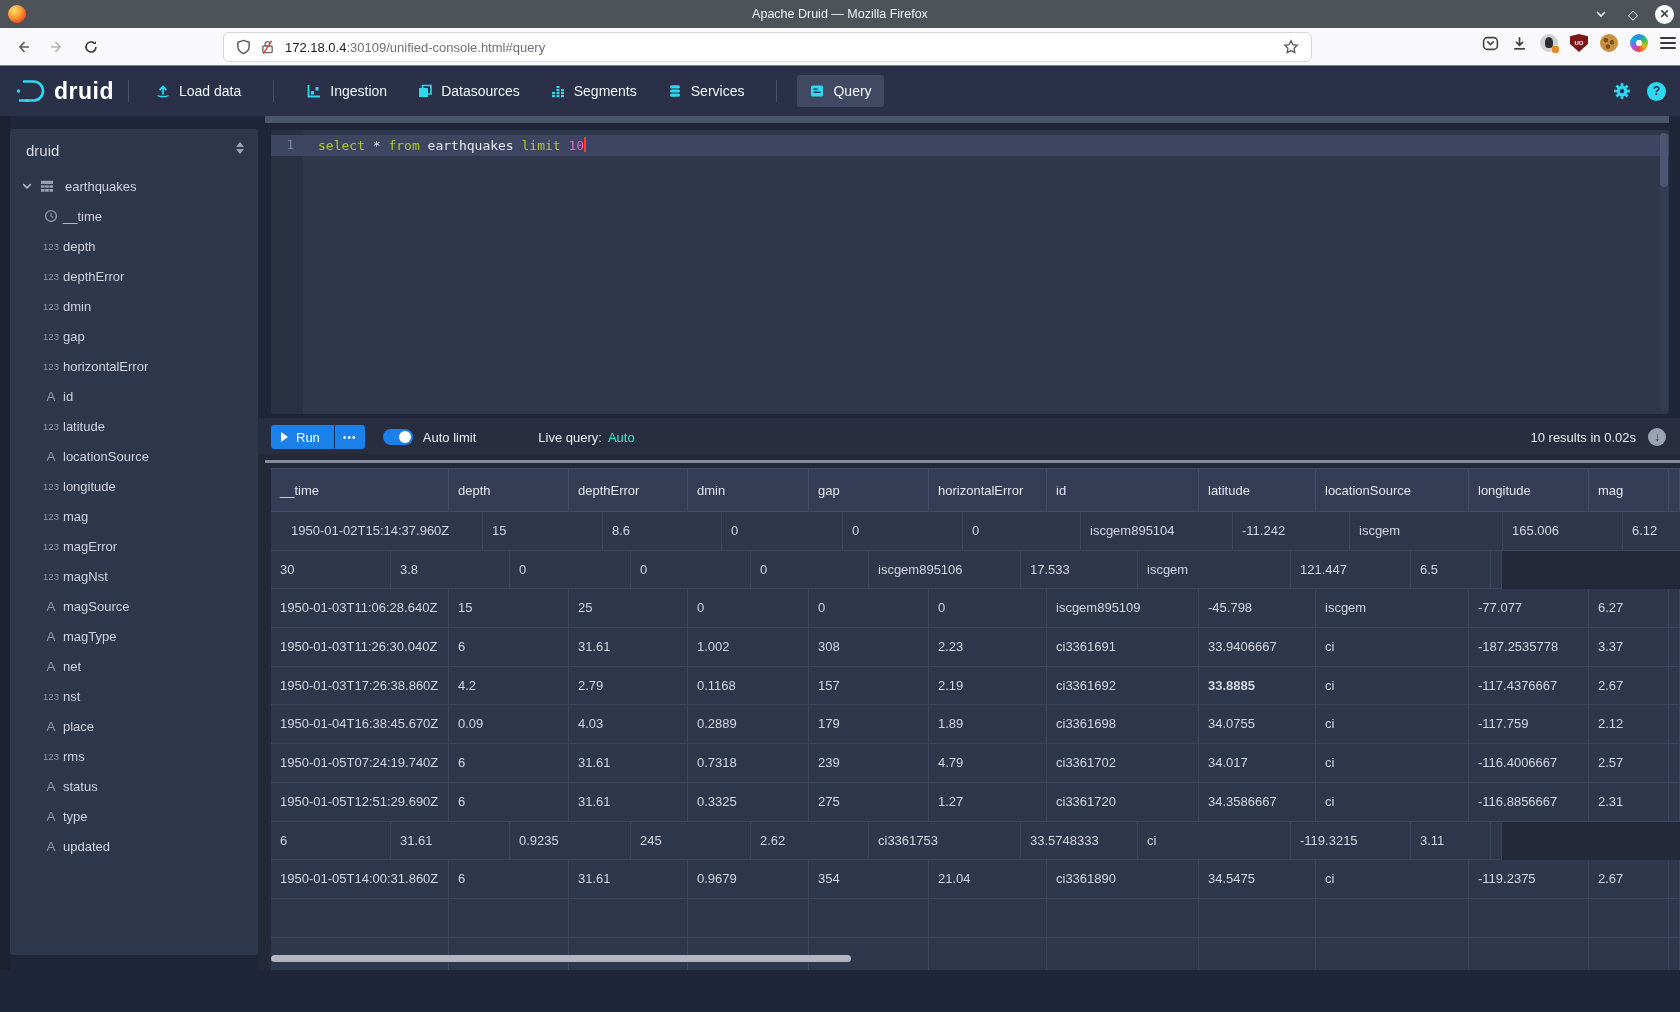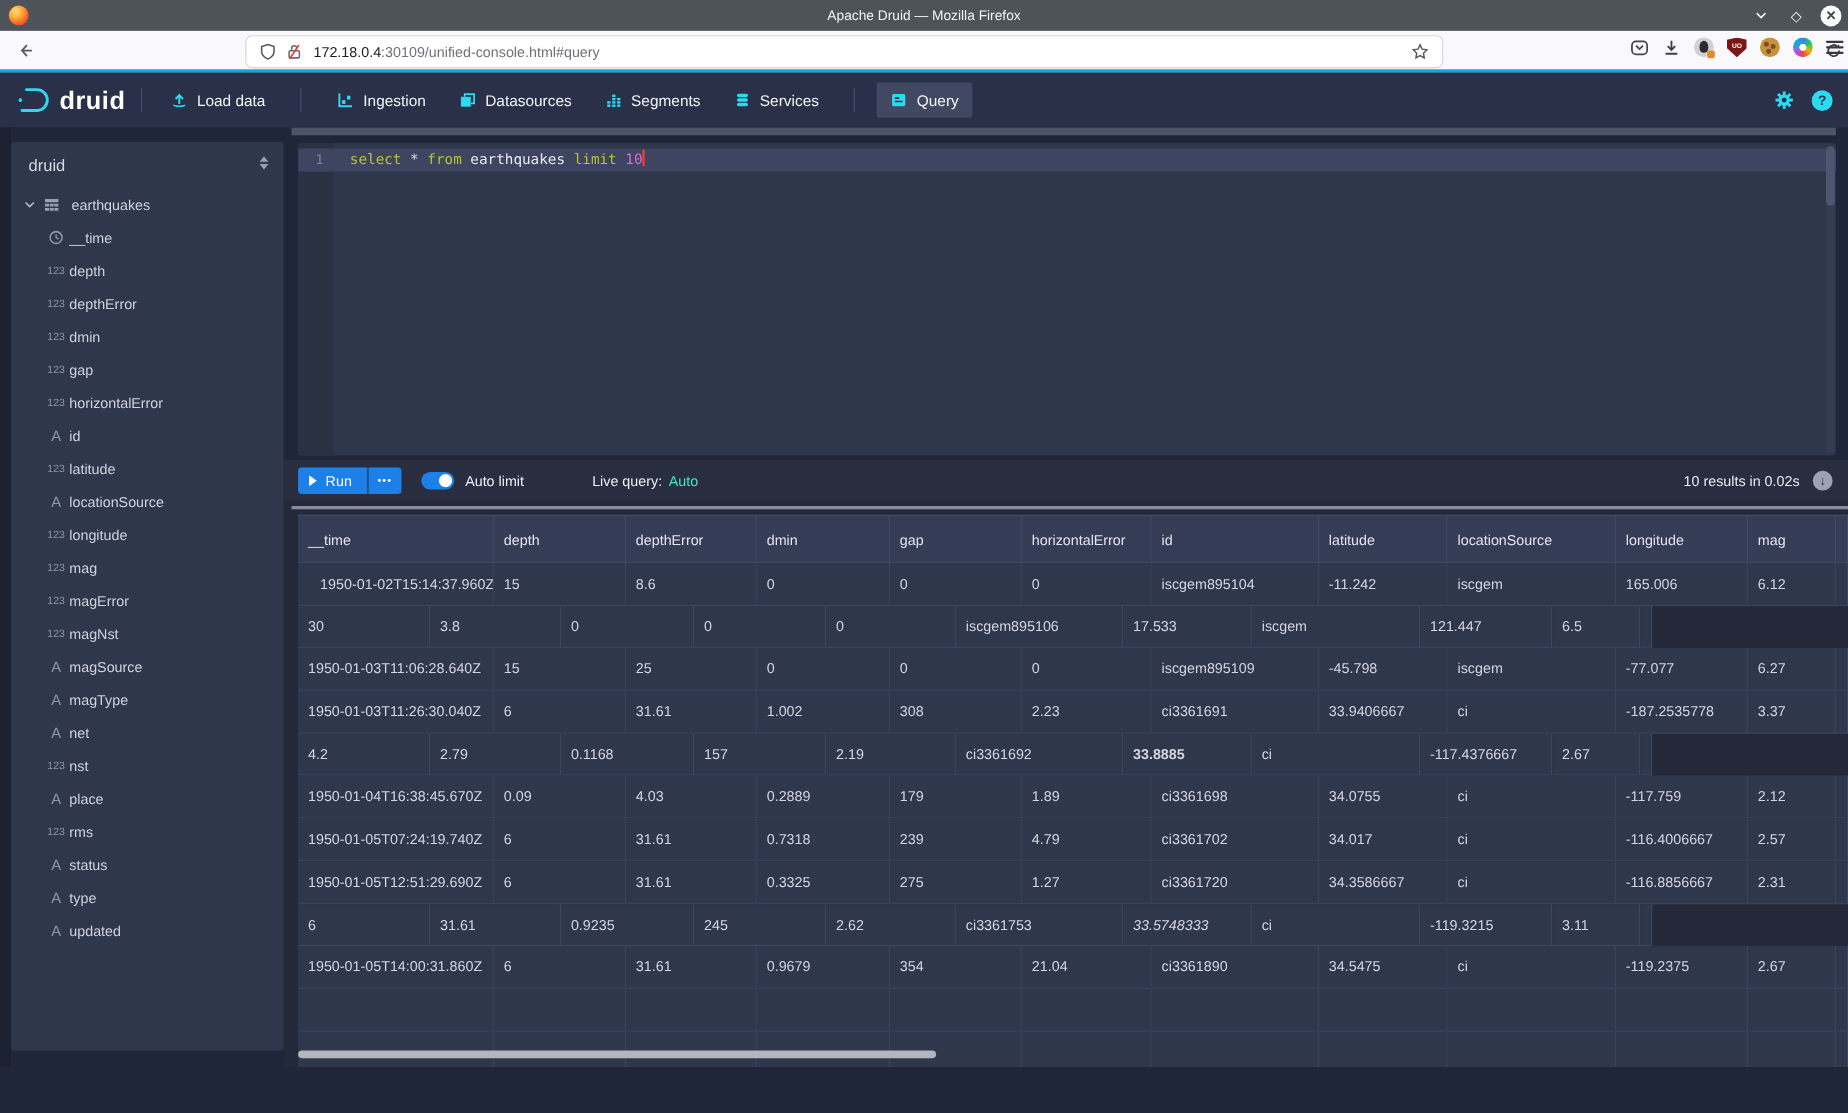--- a/index.html
+++ b/index.html
@@ -27,7 +27,7 @@
     display:flex; align-items:center; justify-content:center; font-size:18px; color:#3a3a40; }
 
   
-  .toolbar { height:38px; background:#f9f9fb; border-bottom:3px solid #0ea5e9; display:flex; align-items:center; position:relative;justify-content:space-between; }
+  .toolbar { height:38px; background:#f9f9fb; border-bottom:1px solid #0ea5e9; display:flex; align-items:center; position:relative; }
   .tb-icon { width:26px; height:26px; display:flex; align-items:center; justify-content:center; border-radius:4px; }
   .tb-back { margin-left:10px; } .tb-fwd { margin-left:8px; } .tb-reload { margin-left:8px; }
   .urlbar { position:absolute; left:223px; top:4px; width:1089px; height:30px; background:#fff;

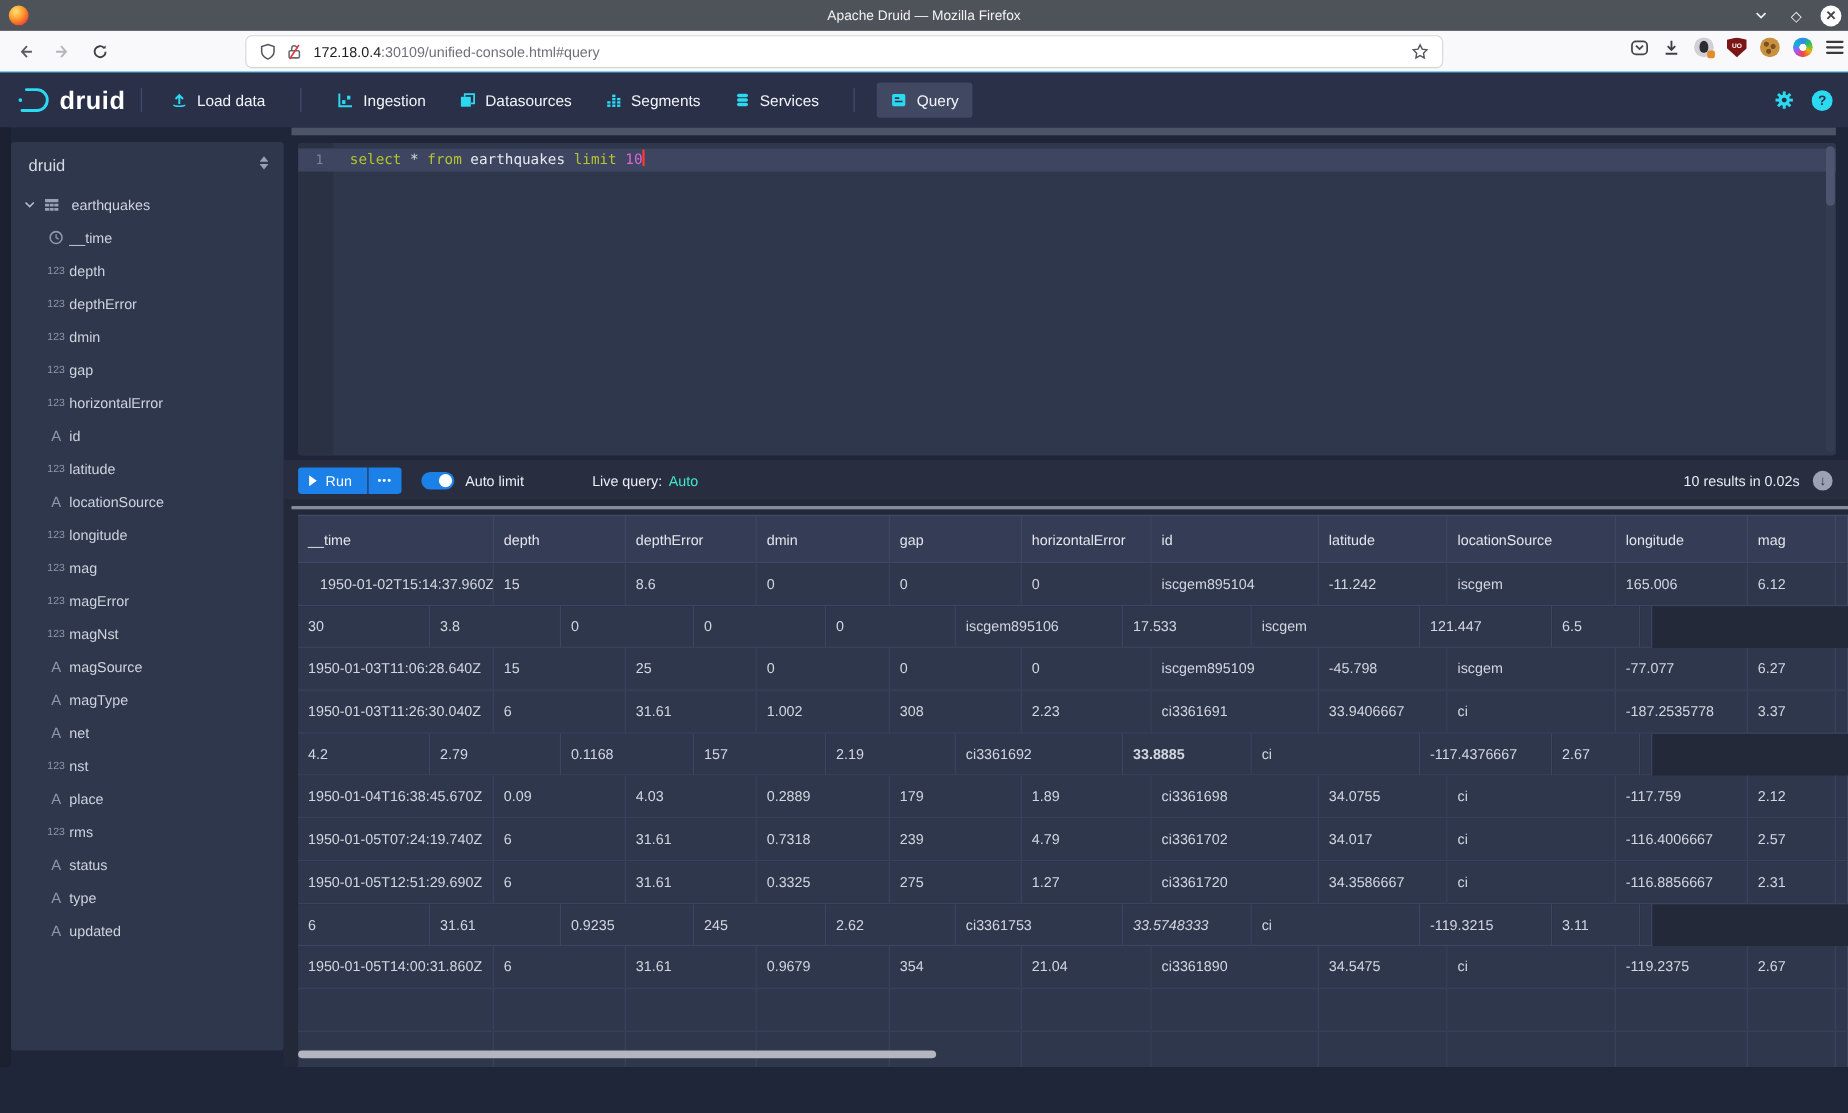--- a/index.html
+++ b/index.html
@@ -525,7 +525,7 @@
             <div class="r-hcell" style="width: 11px;"></div>
           </div>
           <div class="r-row">
-            <div class="r-cell" style="width: 178px; padding-left: 20px;">1950-01-02T15:14:37.960Z</div>
+            <div class="r-cell" style="width: 212px; padding-left: 20px;">1950-01-02T15:14:37.960Z</div>
             <div class="r-cell" style="width: 120px;">15</div>
             <div class="r-cell" style="width: 119px;">8.6</div>
             <div class="r-cell" style="width: 121px;">0</div>

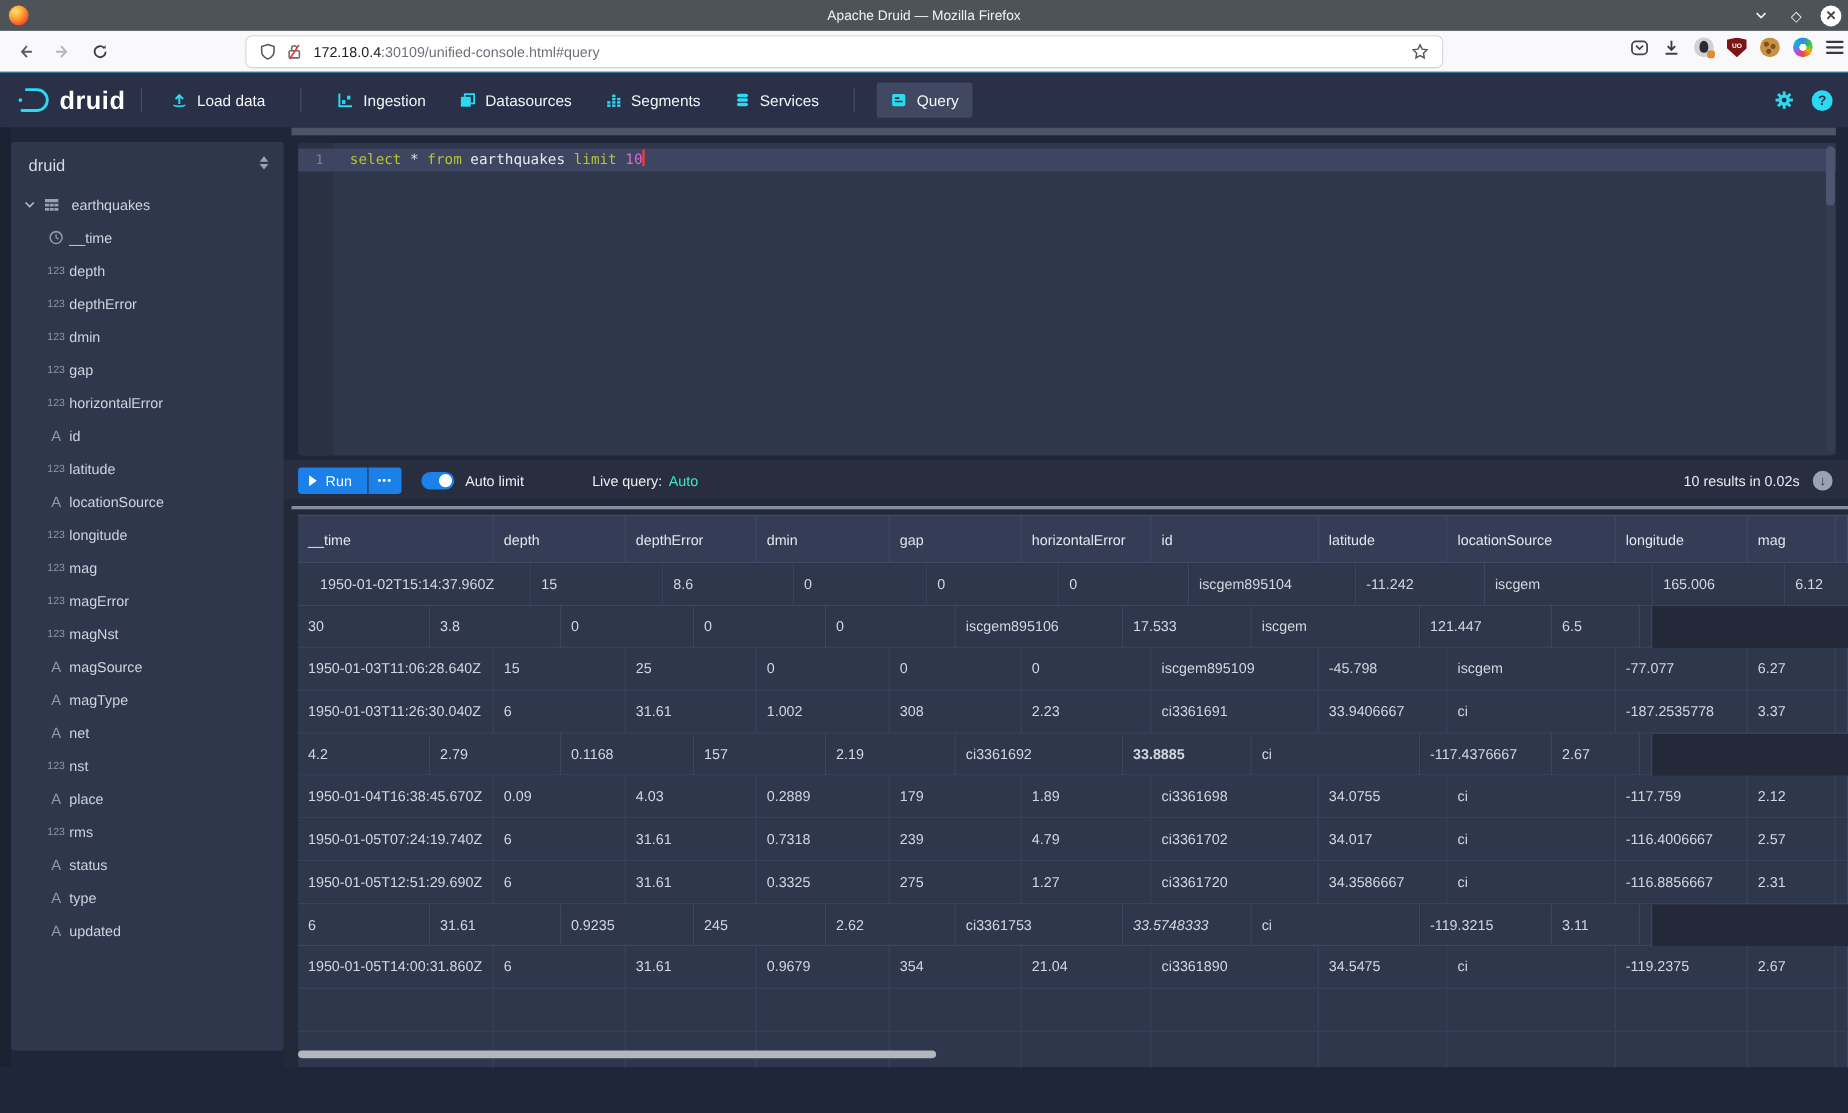--- a/index.html
+++ b/index.html
@@ -580,6 +580,7 @@
             <div class="r-cell" style="width: 11px;"></div>
           </div>
           <div class="r-row">
+            <div class="r-cell" style="width: 178px;">1950-01-03T17:26:38.860Z</div>
             <div class="r-cell" style="width: 120px;">4.2</div>
             <div class="r-cell" style="width: 119px;">2.79</div>
             <div class="r-cell" style="width: 121px;">0.1168</div>

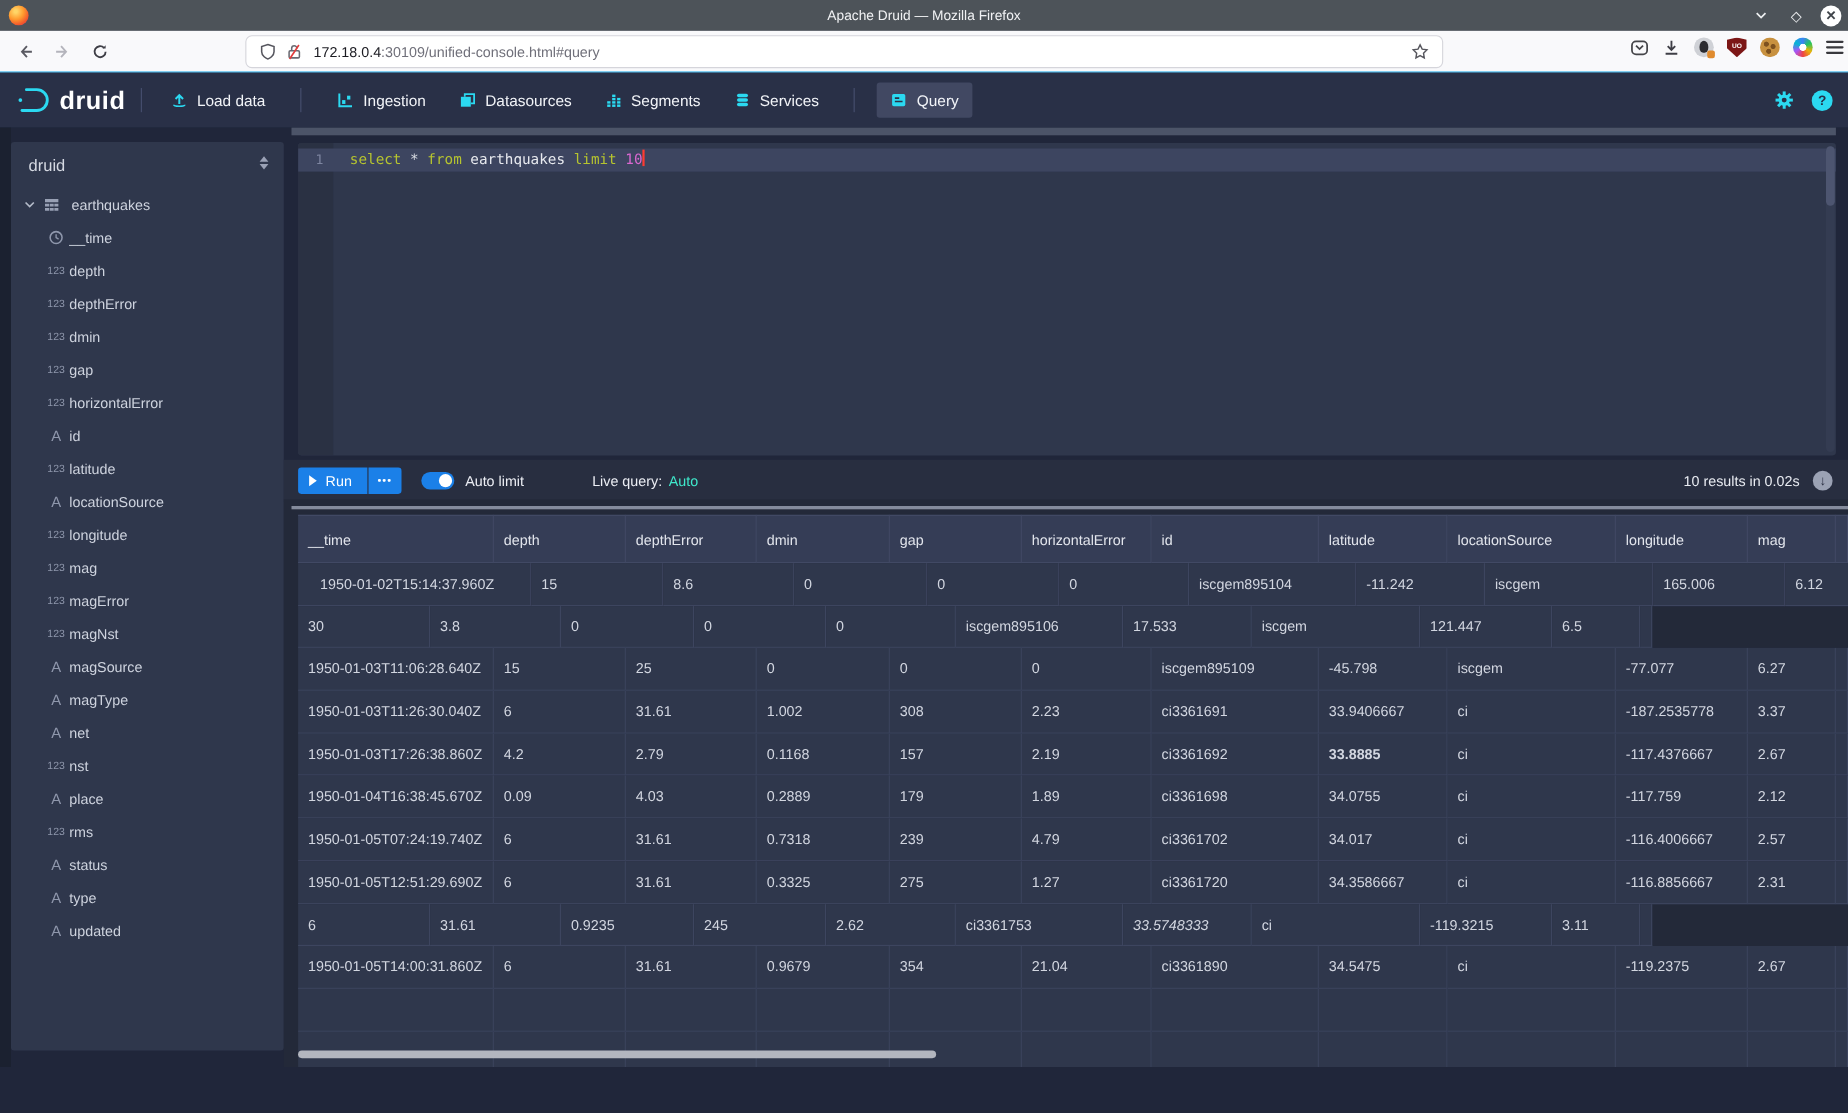--- a/index.html
+++ b/index.html
@@ -642,7 +642,7 @@
             <div class="r-cell" style="width: 120px;">245</div>
             <div class="r-cell" style="width: 118px;">2.62</div>
             <div class="r-cell" style="width: 152px;">ci3361753</div>
-            <div class="r-cell" style="width: 117px; font-style: italic;">33.5748333</div>
+            <div class="r-cell" style="width: 117px;">33.5748333</div>
             <div class="r-cell" style="width: 153px;">ci</div>
             <div class="r-cell" style="width: 120px;">-119.3215</div>
             <div class="r-cell" style="width: 80px;">3.11</div>

